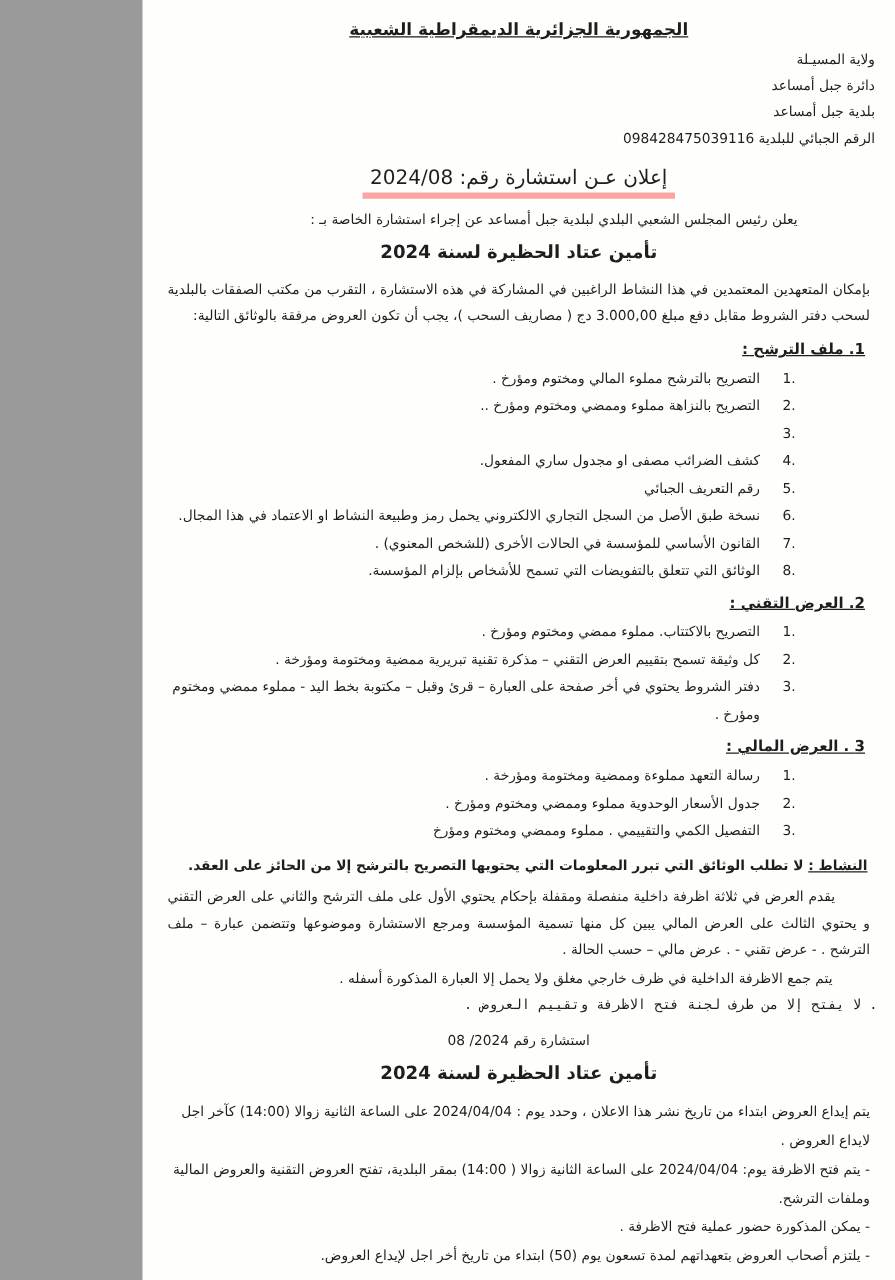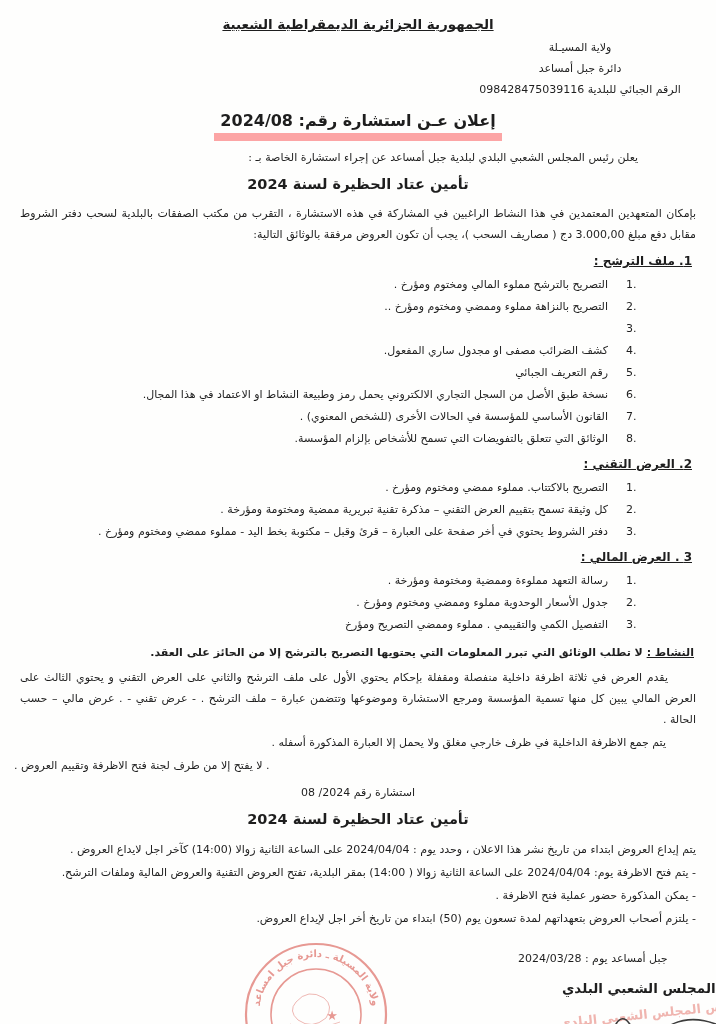--- a/index.html
+++ b/index.html
@@ -6,7 +6,7 @@
   html,body { background:#9a9a9a; }
   body { width:716px; height:1024px; font-family:"DejaVu Sans", sans-serif; }
   .page {
-    position:relative; width:716px; height:1024px; overflow:hidden;
+    position:relative; width:602px; height:1024px; overflow:hidden;
     background:#fefefd; color:#1e1e1e; direction:rtl;
     padding:14px 14px 0 14px; font-size:11px; line-height:21px;
   }

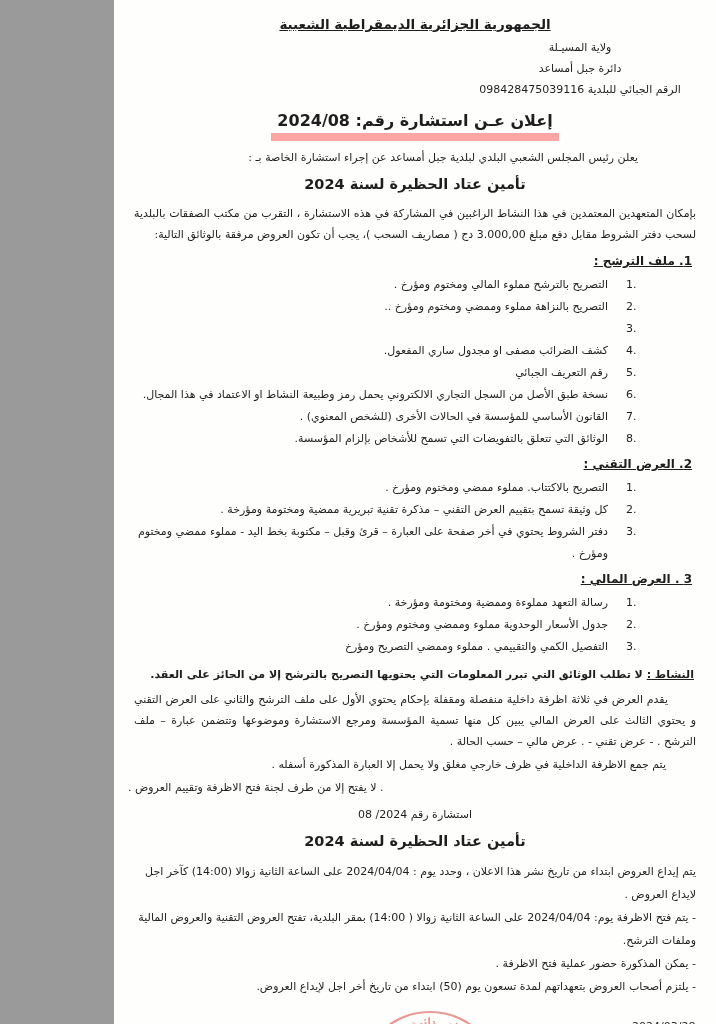--- a/index.html
+++ b/index.html
@@ -14,7 +14,7 @@
     text-align:center; font-weight:bold; font-size:13.5px;
     text-decoration:underline; margin-bottom:2px;
   }
-  .authority { width:240px; margin-right:2px; line-height:21px; font-size:11px;text-align:center; }
+  .authority { width:240px; margin-right:2px; line-height:21px; font-size:11px; }
   .authority div { white-space:nowrap; }
   .main-title { text-align:center; margin:10px 0 6px 0; }
   .main-title span {

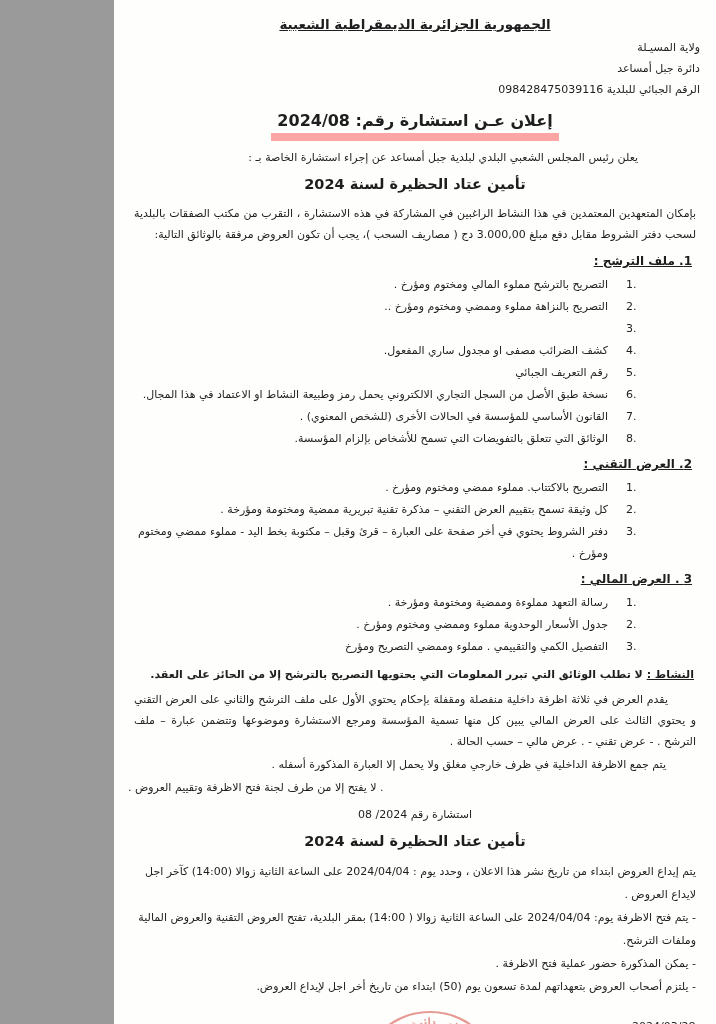--- a/index.html
+++ b/index.html
@@ -64,6 +64,7 @@
   <div class="authority">
     <div>ولاية  المسيـلة</div>
     <div>دائرة   جبل أمساعد</div>
+    <div>بلدية   جبل أمساعد</div>
     <div>الرقم الجبائي للبلدية 098428475039116</div>
   </div>
 

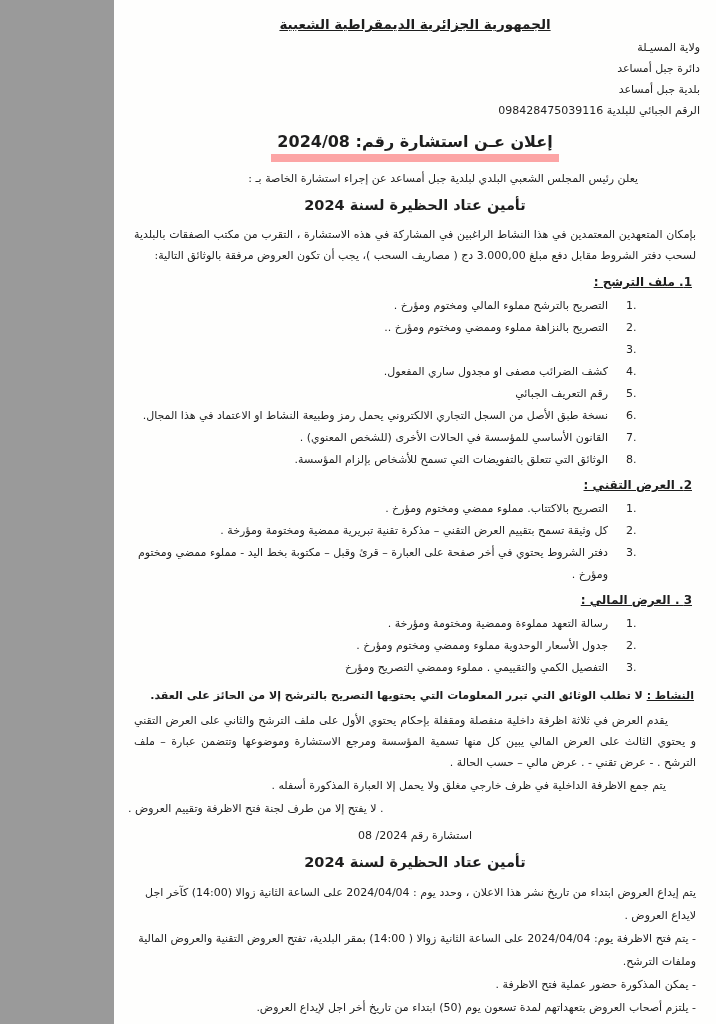--- a/index.html
+++ b/index.html
@@ -18,8 +18,8 @@
   .authority div { white-space:nowrap; }
   .main-title { text-align:center; margin:10px 0 6px 0; }
   .main-title span {
-    display:inline-block; font-weight:bold; font-size:16px;
-    border-bottom:8px solid #fca5a5; padding:0 6px 2px 6px;
+    display:inline-block; font-weight:normal; font-size:16px;
+    border-bottom:5px solid #fca5a5; padding:0 6px 2px 6px;
   }
   .intro { padding-right:64px; margin-bottom:4px; }
   .subject { text-align:center; font-weight:bold; font-size:14.5px; margin:6px 0 8px 0; }

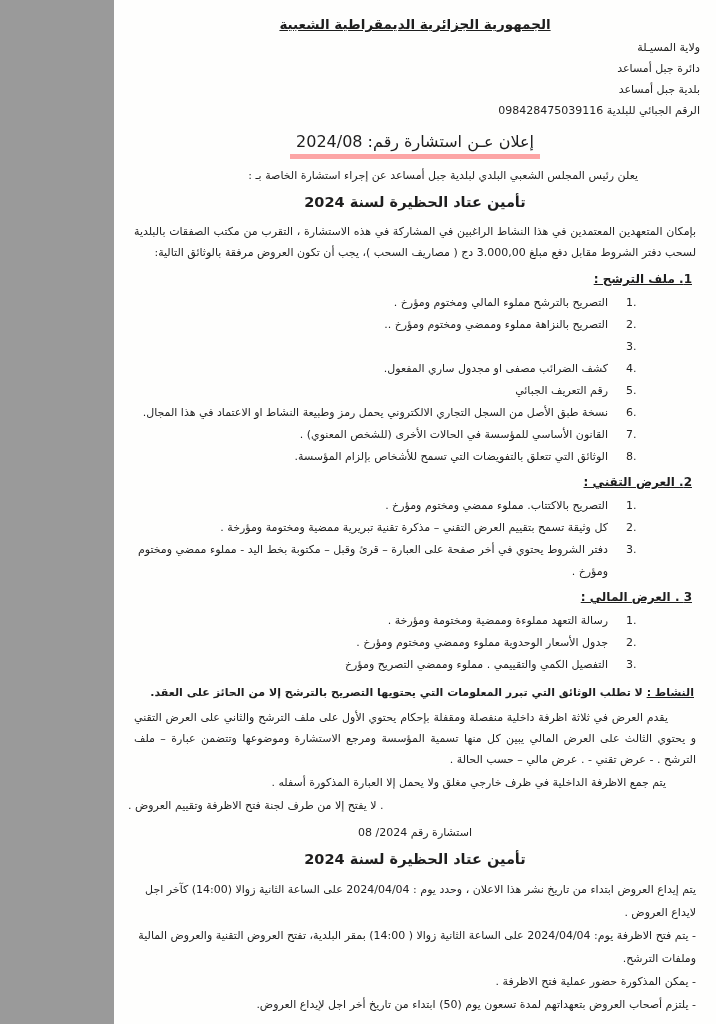--- a/index.html
+++ b/index.html
@@ -136,7 +136,7 @@
     </div>
   <div class="li">
       <span class="num">3.</span>
-      <span class="txt">التفصيل  الكمي  والتقييمي . مملوء وممضي التصريح ومؤرخ</span>
+      <span class="txt">التفصيل  الكمي  والتقييمي . مملوء وممضي ومختوم ومؤرخ</span>
     </div>
 
   <div class="note">

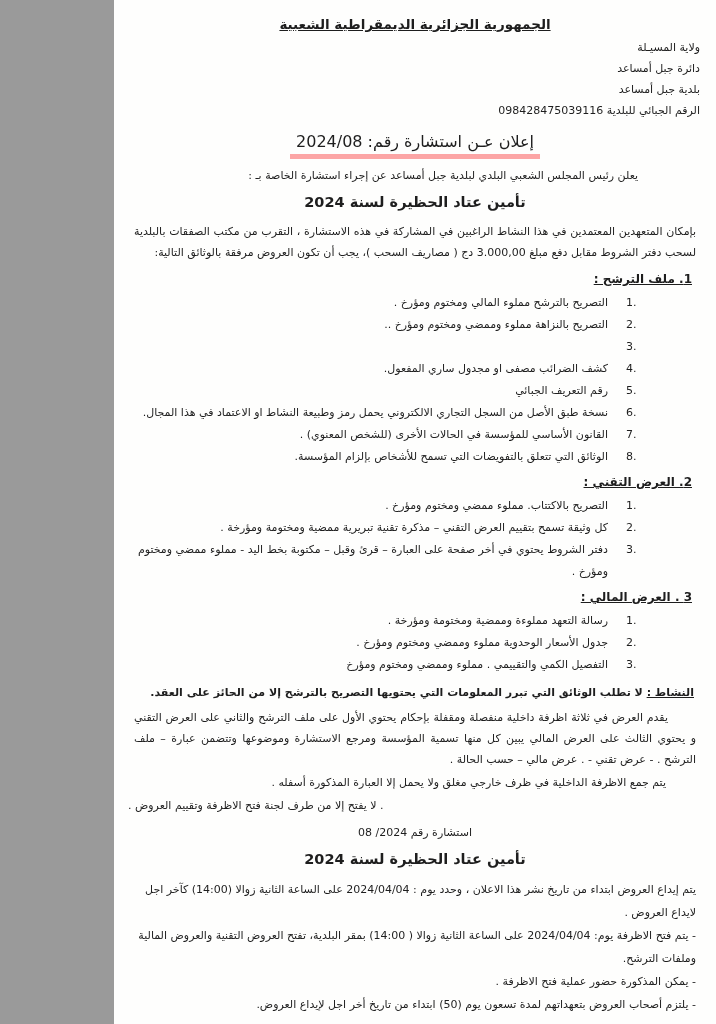--- a/index.html
+++ b/index.html
@@ -36,7 +36,7 @@
   .note .body { font-weight:bold; }
   .env { text-align:justify; padding:0 6px; text-indent:28px; margin:4px 0 2px 0; }
   .line-ind { padding-right:36px; margin:2px 0; }
-  .line-center { text-align:left; margin:2px 0; }
+  .line-center { text-align:right; margin:2px 0;font-family:Liberation Mono, monospace; }
   .ref-line { text-align:center; margin:6px 0 2px 0; }
   .deposit { padding-right:6px; line-height:23px; }
   .footer { position:relative; height:165px; margin-top:6px; }

